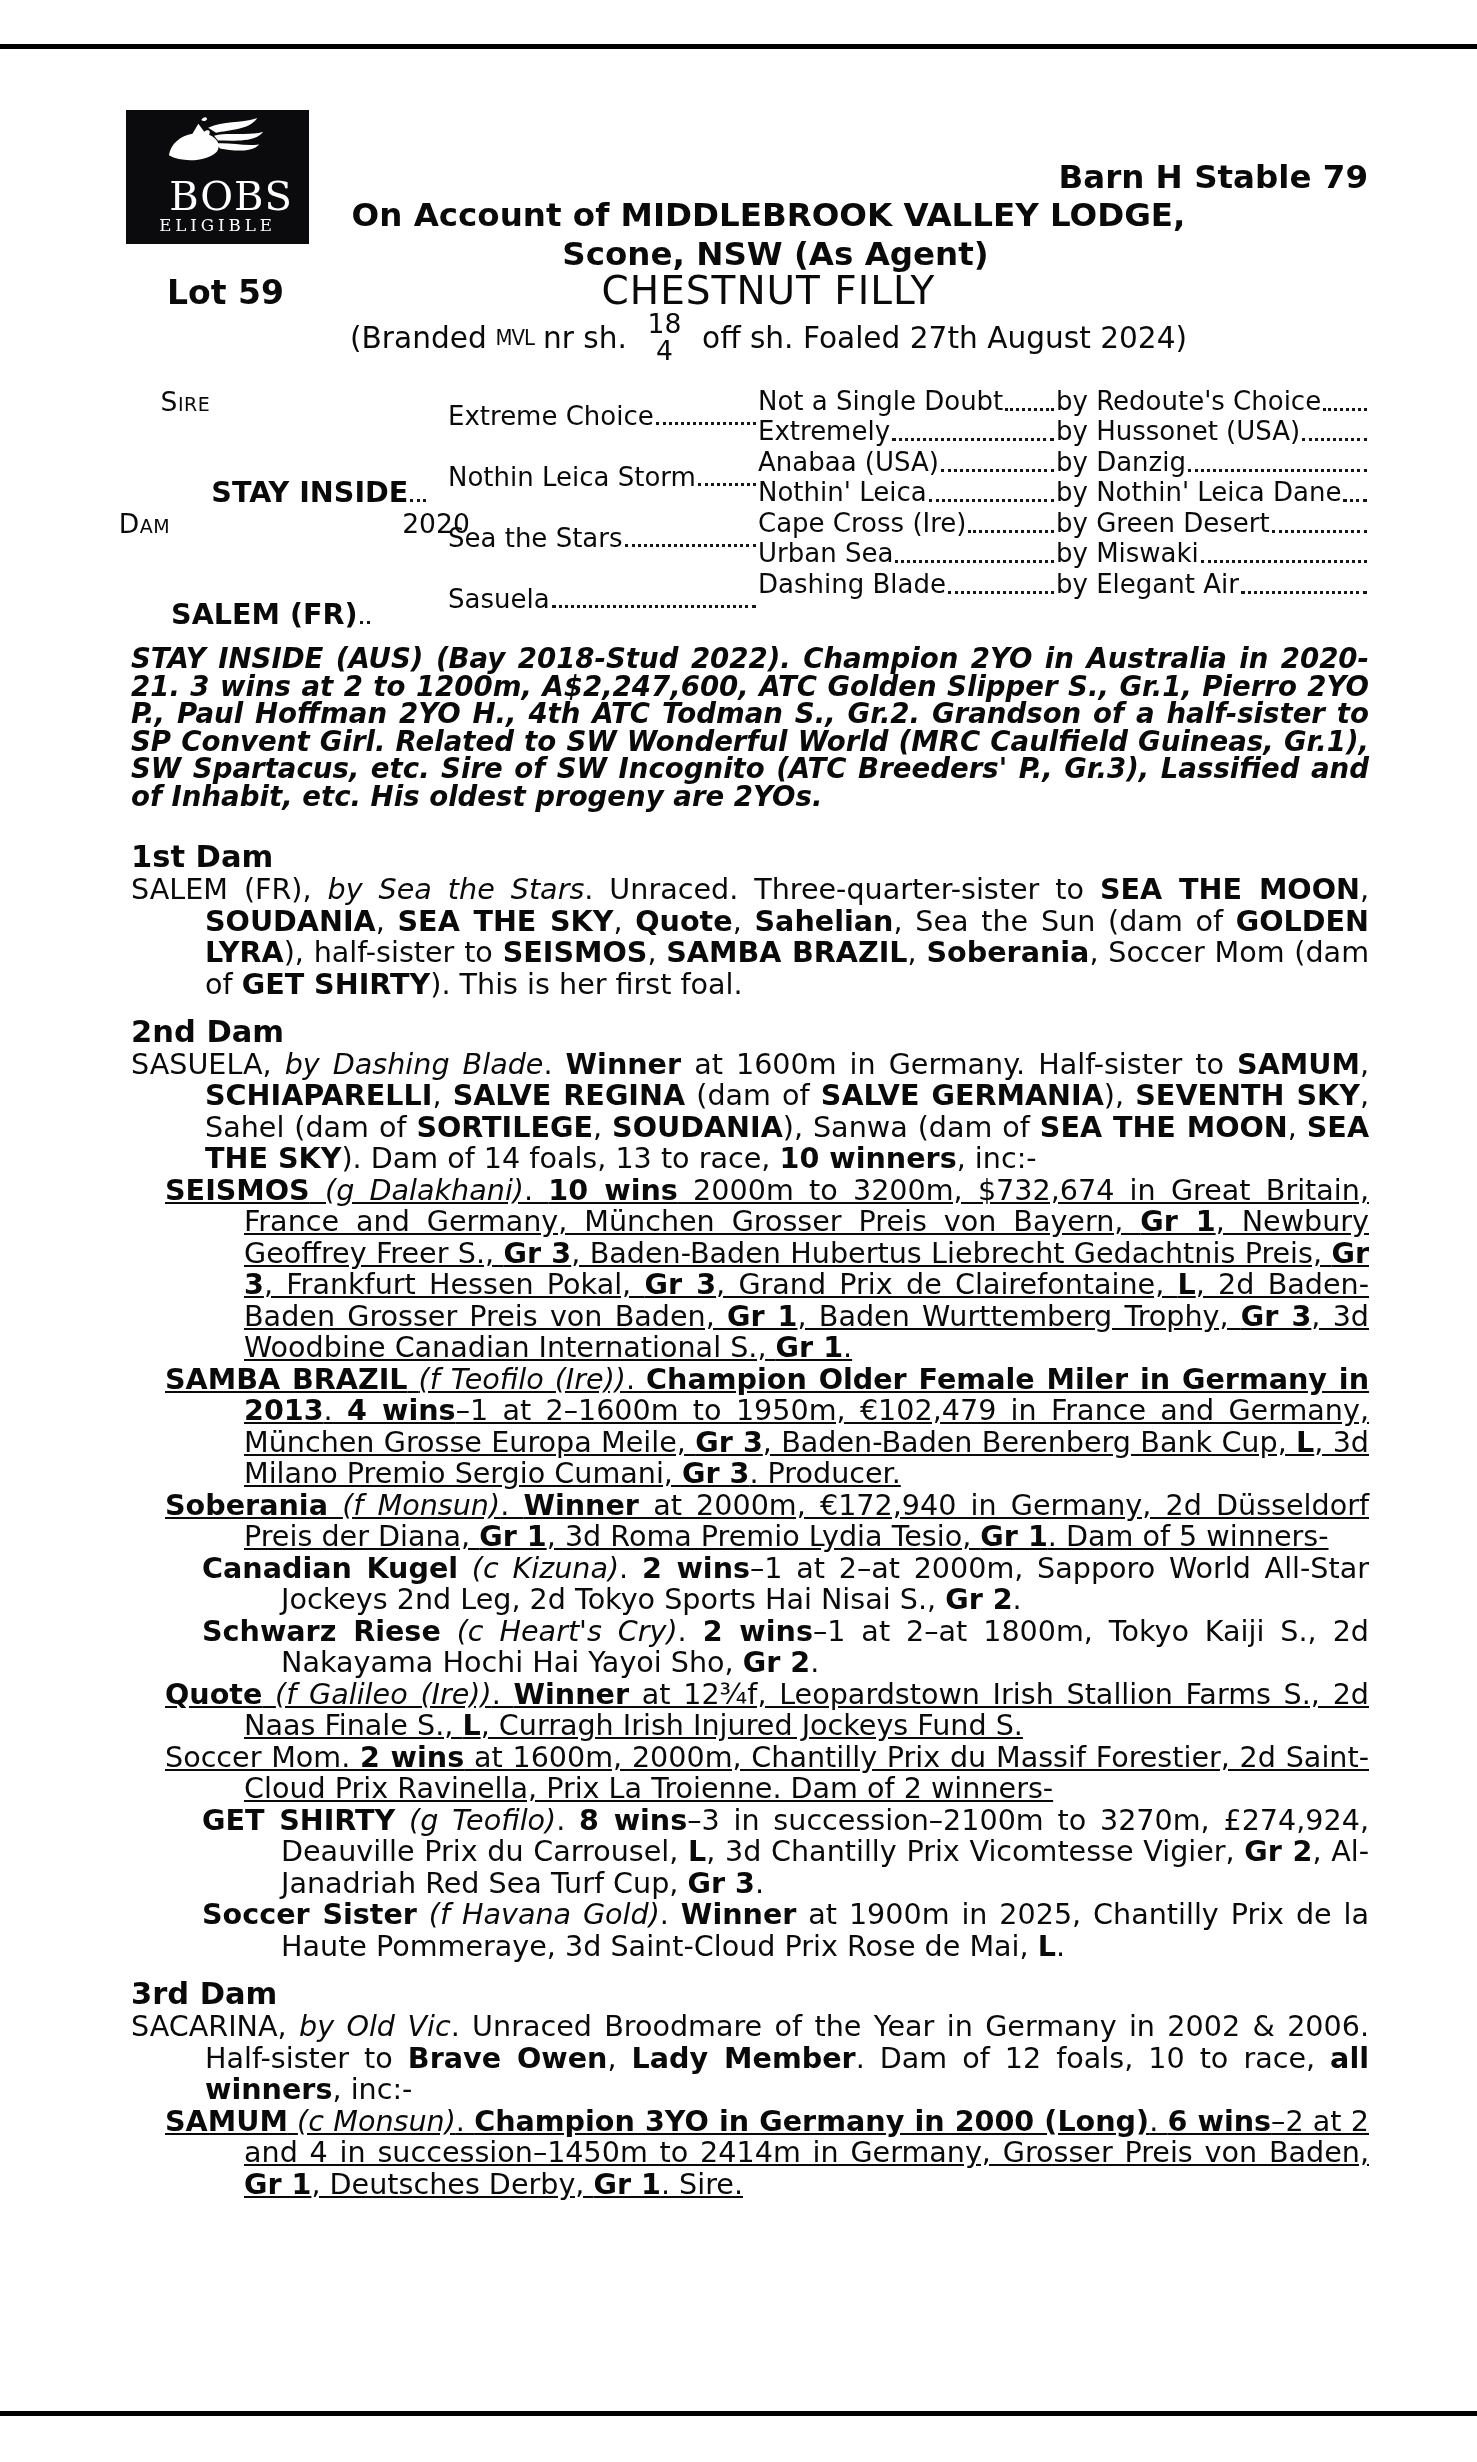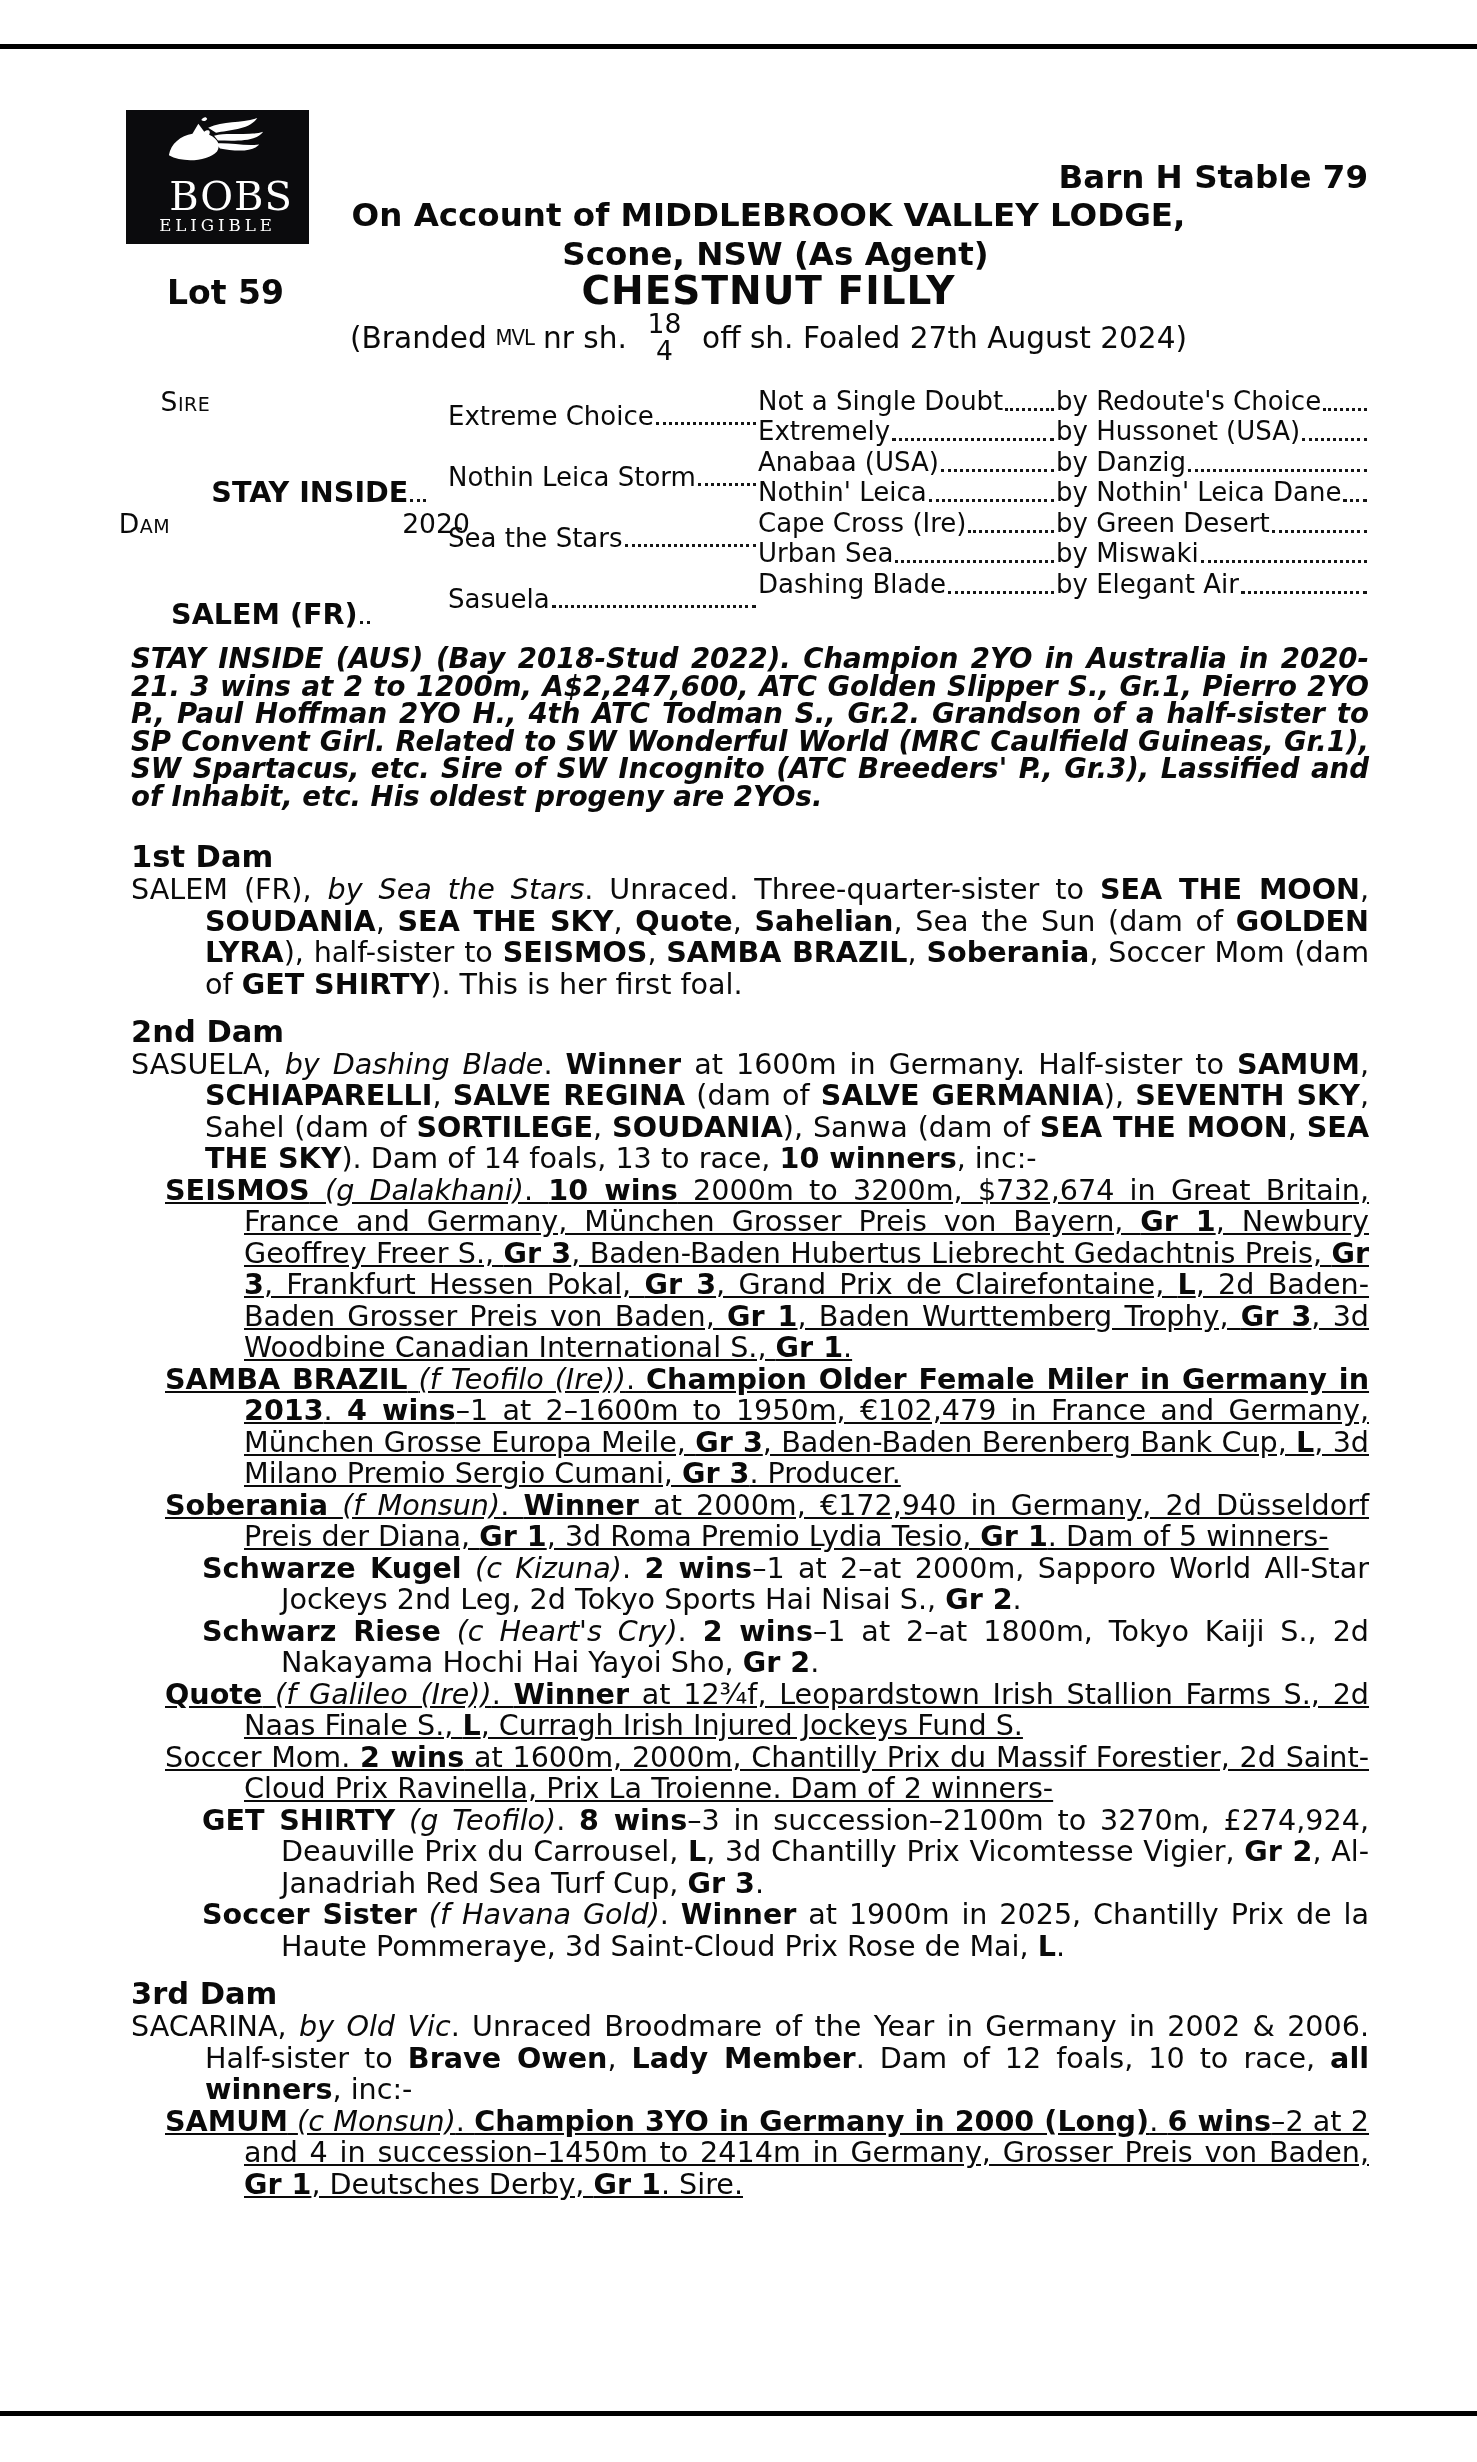--- a/index.html
+++ b/index.html
@@ -28,7 +28,7 @@
   .account1{position:absolute;top:196px;left:217px;width:1103px;text-align:center;font-weight:bold;font-size:32.5px;}
   .account2{position:absolute;top:235px;left:224px;width:1103px;text-align:center;font-weight:bold;font-size:32.5px;}
   .lot{position:absolute;top:273px;left:167px;font-weight:bold;font-size:33px;}
-  .title{position:absolute;top:268px;left:217px;width:1103px;text-align:center;font-weight:bold;font-size:39px;letter-spacing:1px;}
+  .title{position:absolute;top:268px;left:217px;width:1103px;text-align:center;font-weight:normal;font-size:39px;letter-spacing:1px;}
   .branded{
     position:absolute;top:311px;left:217px;width:1103px;
     font-size:29.6px;display:flex;justify-content:center;align-items:center;gap:8.9px;

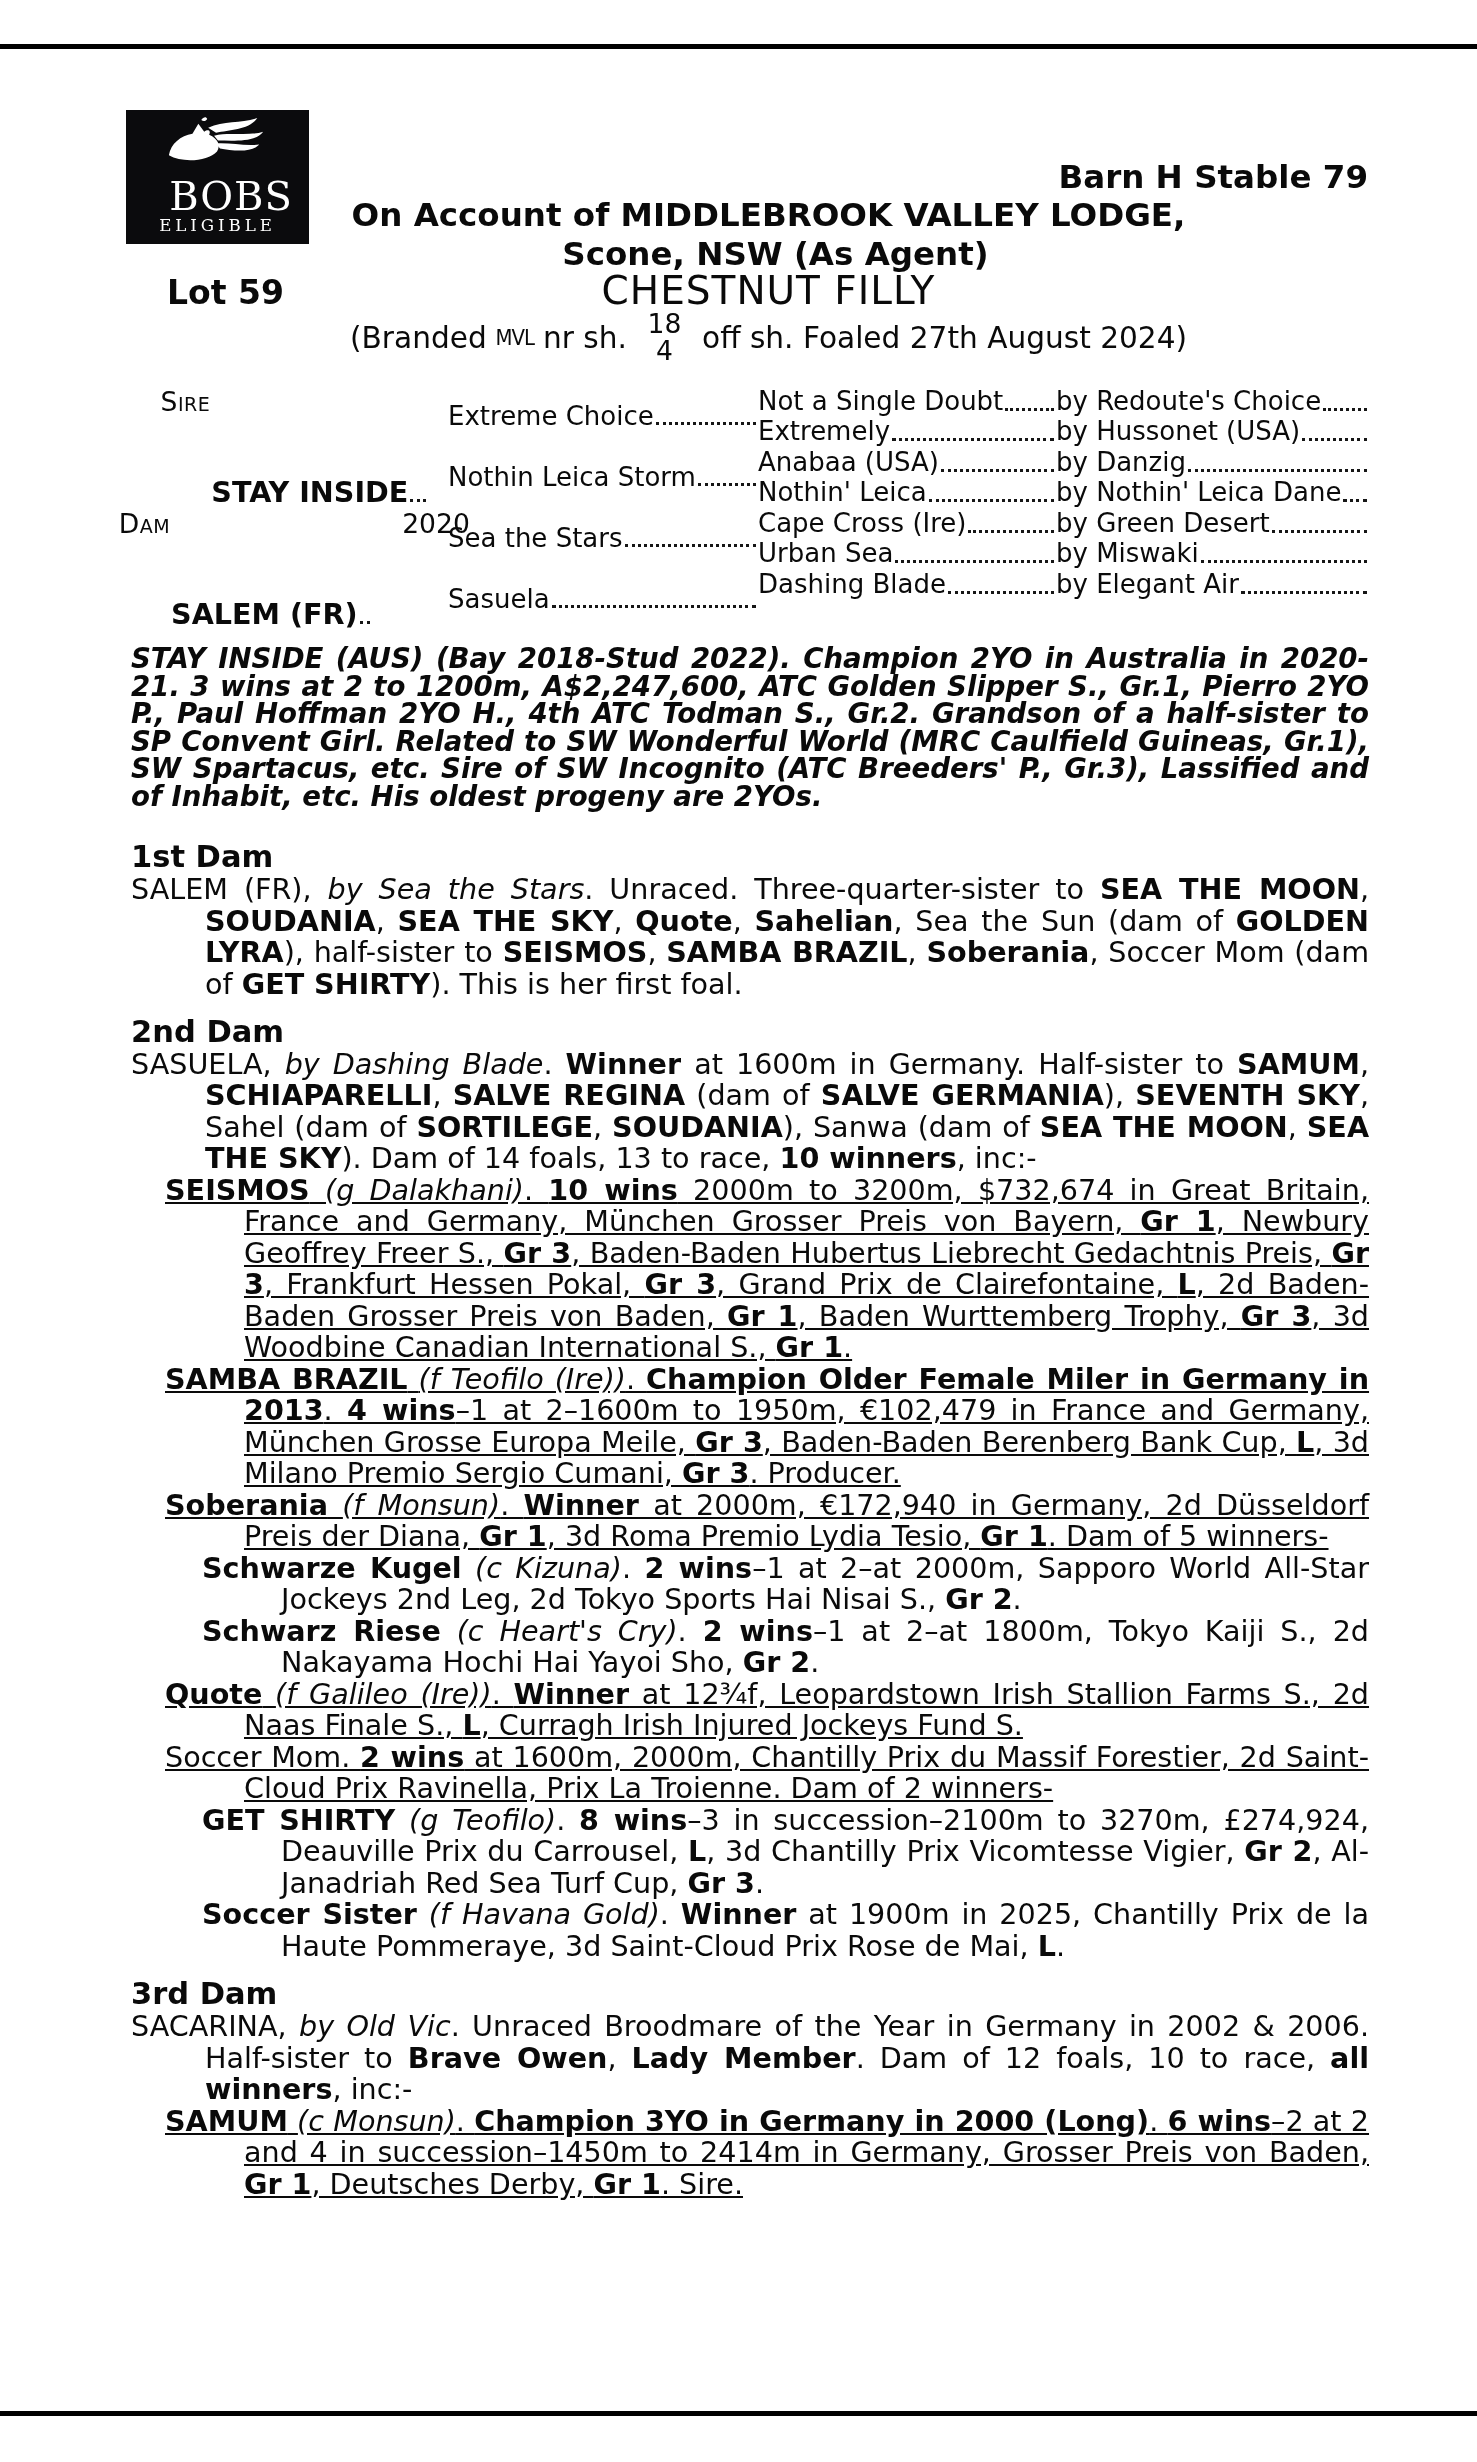--- a/index.html
+++ b/index.html
@@ -219,7 +219,7 @@
       <div class="para p1"><span class="b">SEISMOS</span><span> </span><span class="i">(g Dalakhani)</span><span>. </span><span class="b">10 wins</span><span> 2000m to 3200m, $732,674 in Great Britain, France and Germany, München Grosser Preis von Bayern, </span><span class="b">Gr 1</span><span>, Newbury Geoffrey Freer S., </span><span class="b">Gr 3</span><span>, Baden-Baden Hubertus Liebrecht Gedachtnis Preis, </span><span class="b">Gr 3</span><span>, Frankfurt Hessen Pokal, </span><span class="b">Gr 3</span><span>, Grand Prix de Clairefontaine, </span><span class="b">L</span><span>, 2d Baden-Baden Grosser Preis von Baden, </span><span class="b">Gr 1</span><span>, Baden Wurttemberg Trophy, </span><span class="b">Gr 3</span><span>, 3d Woodbine Canadian International S., </span><span class="b">Gr 1</span><span>.</span></div>
       <div class="para p1"><span class="b">SAMBA BRAZIL</span><span> </span><span class="i">(f Teofilo (Ire))</span><span>. </span><span class="b">Champion Older Female Miler in Germany in 2013</span><span>. </span><span class="b">4 wins</span><span>–1 at 2–1600m to 1950m, €102,479 in France and Germany, München Grosse Europa Meile, </span><span class="b">Gr 3</span><span>, Baden-Baden Berenberg Bank Cup, </span><span class="b">L</span><span>, 3d Milano Premio Sergio Cumani, </span><span class="b">Gr 3</span><span>. Producer.</span></div>
       <div class="para p1"><span class="b">Soberania</span><span> </span><span class="i">(f Monsun)</span><span>. </span><span class="b">Winner</span><span> at 2000m, €172,940 in Germany, 2d Düsseldorf Preis der Diana, </span><span class="b">Gr 1</span><span>, 3d Roma Premio Lydia Tesio, </span><span class="b">Gr 1</span><span>. Dam of 5 winners-</span></div>
-      <div class="para p2"><span class="b">Schwarze Kugel</span><span> </span><span class="i">(c Kizuna)</span><span>. </span><span class="b">2 wins</span><span>–1 at 2–at 2000m, Sapporo World All-Star Jockeys 2nd Leg, 2d Tokyo Sports Hai Nisai S., </span><span class="b">Gr 2</span><span>.</span></div>
+      <div class="para p2"><span class="b">Canadian Kugel</span><span> </span><span class="i">(c Kizuna)</span><span>. </span><span class="b">2 wins</span><span>–1 at 2–at 2000m, Sapporo World All-Star Jockeys 2nd Leg, 2d Tokyo Sports Hai Nisai S., </span><span class="b">Gr 2</span><span>.</span></div>
       <div class="para p2"><span class="b">Schwarz Riese</span><span> </span><span class="i">(c Heart's Cry)</span><span>. </span><span class="b">2 wins</span><span>–1 at 2–at 1800m, Tokyo Kaiji S., 2d Nakayama Hochi Hai Yayoi Sho, </span><span class="b">Gr 2</span><span>.</span></div>
       <div class="para p1"><span class="b">Quote</span><span> </span><span class="i">(f Galileo (Ire))</span><span>. </span><span class="b">Winner</span><span> at 12¾f, Leopardstown Irish Stallion Farms S., 2d Naas Finale S., </span><span class="b">L</span><span>, Curragh Irish Injured Jockeys Fund S.</span></div>
       <div class="para p1"><span>Soccer Mom. </span><span class="b">2 wins</span><span> at 1600m, 2000m, Chantilly Prix du Massif Forestier, 2d Saint-Cloud Prix Ravinella, Prix La Troienne. Dam of 2 winners-</span></div>

